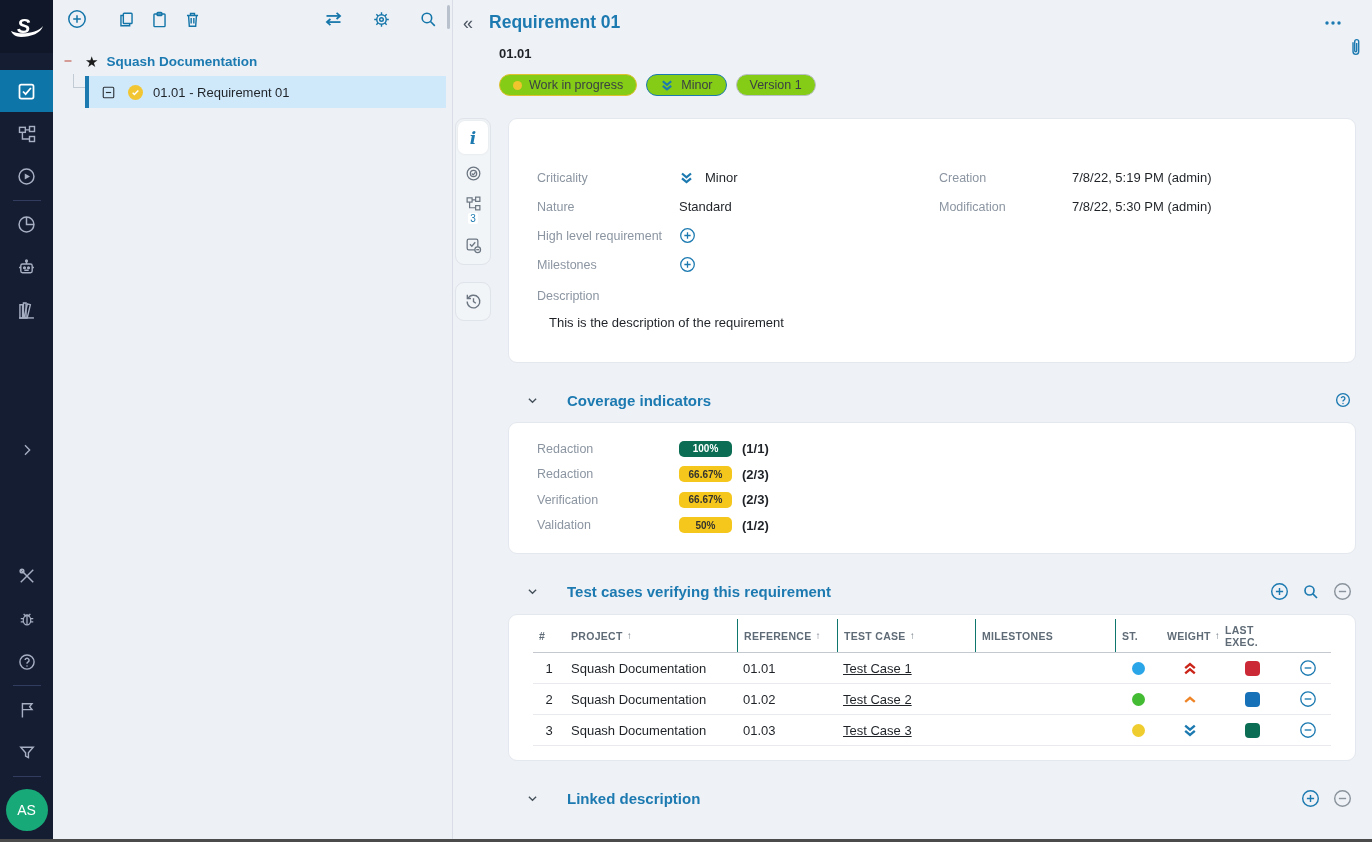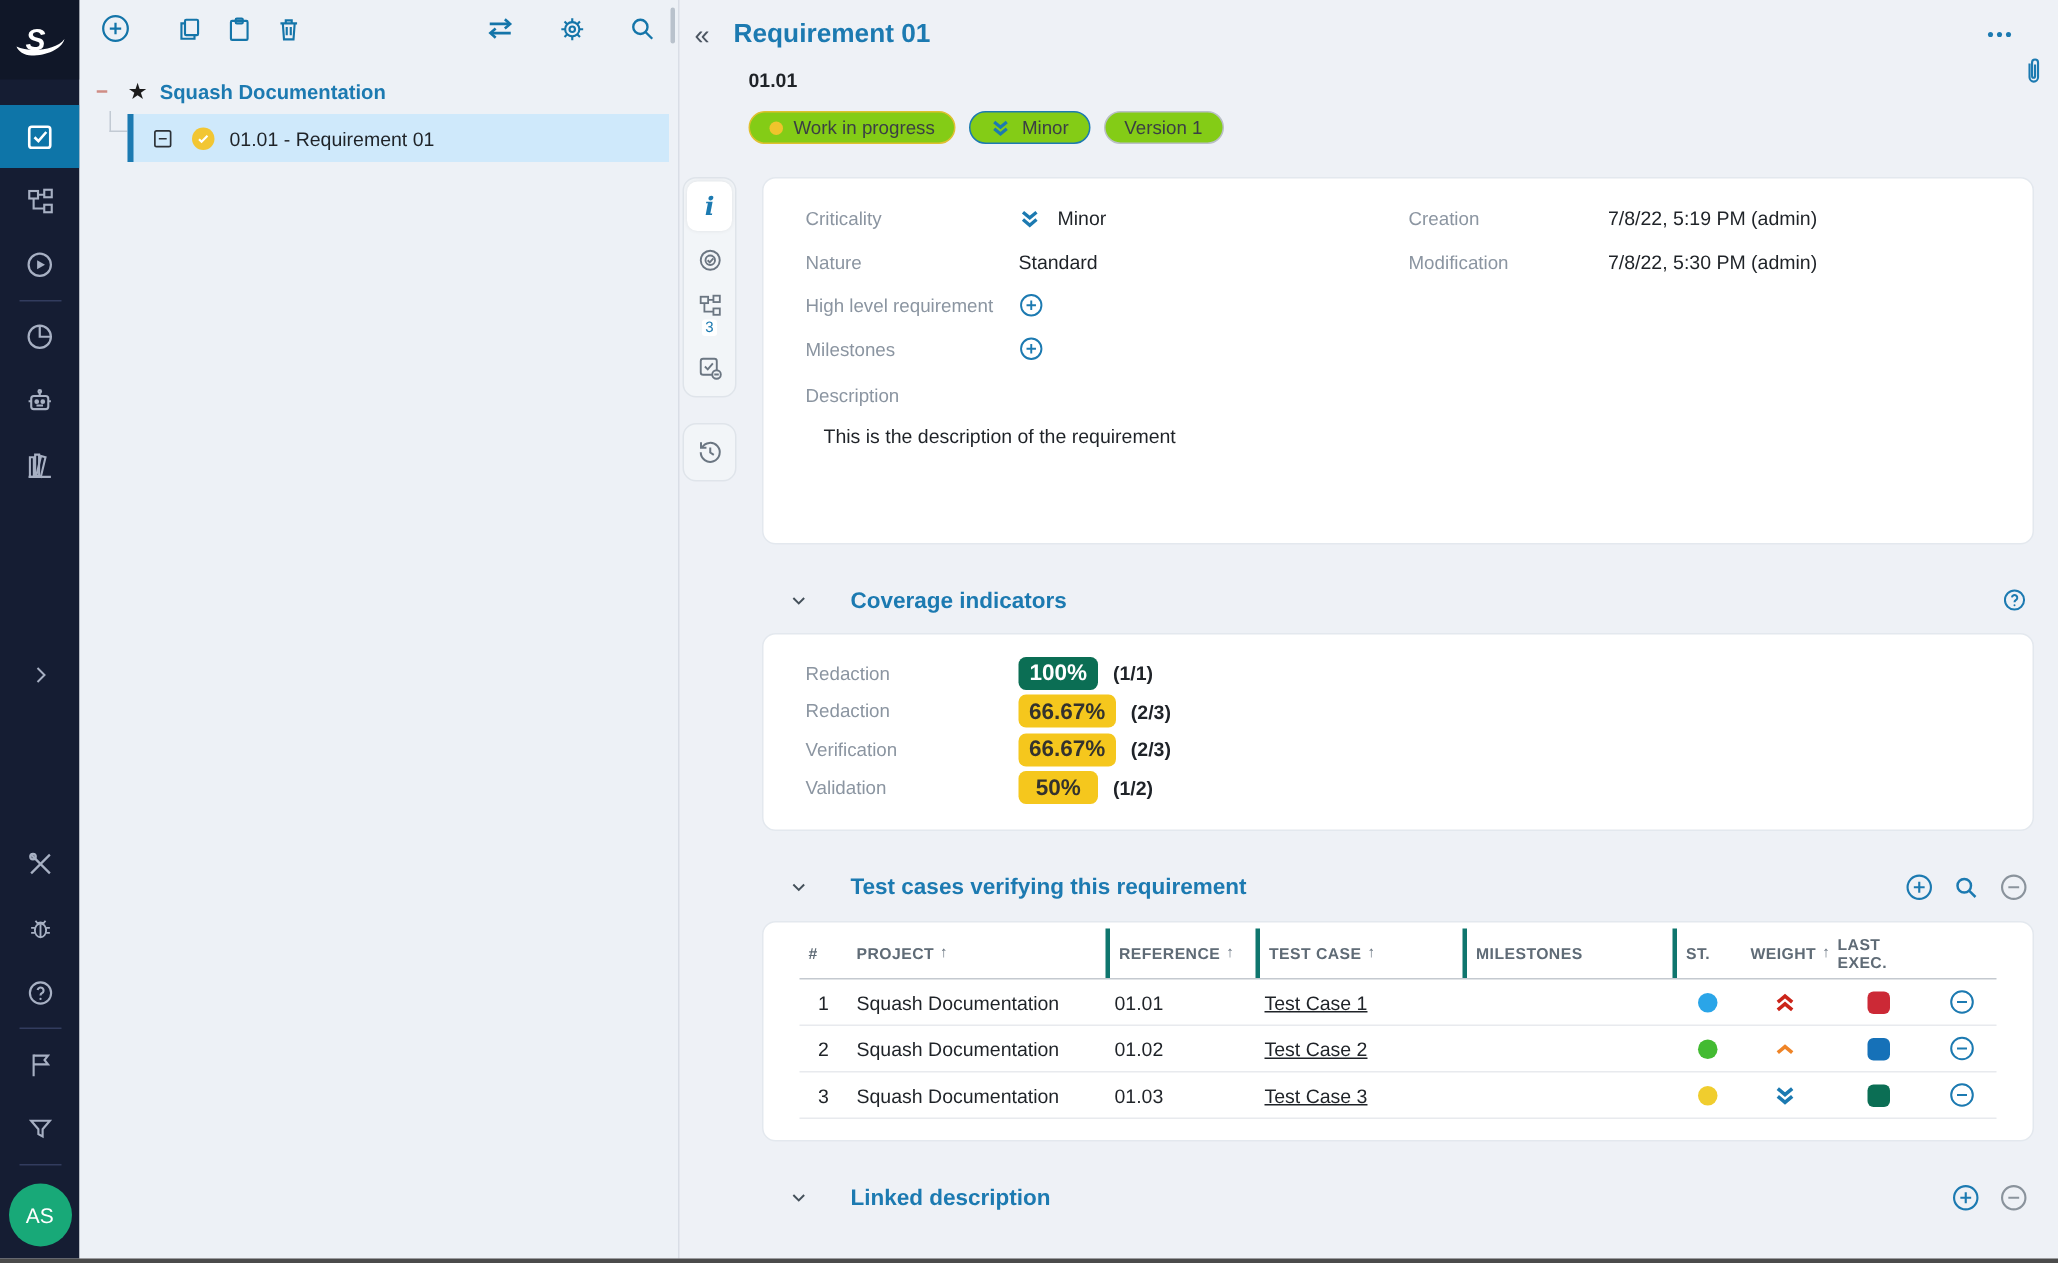--- a/index.html
+++ b/index.html
@@ -70,7 +70,7 @@
 
   
   .info-card { height:245px; padding:12px 28px 0; display:flex; flex-direction:column; }
-  .info-cols { display:flex; }
+  .info-cols { display:flex;margin-top:32px; }
   .info-left { width:402px; flex:none; }
   .f-row { display:flex; align-items:center; height:29px; }
   .f-label { width:142px; flex:none; color:#8b95a1; font-size:12.5px; }

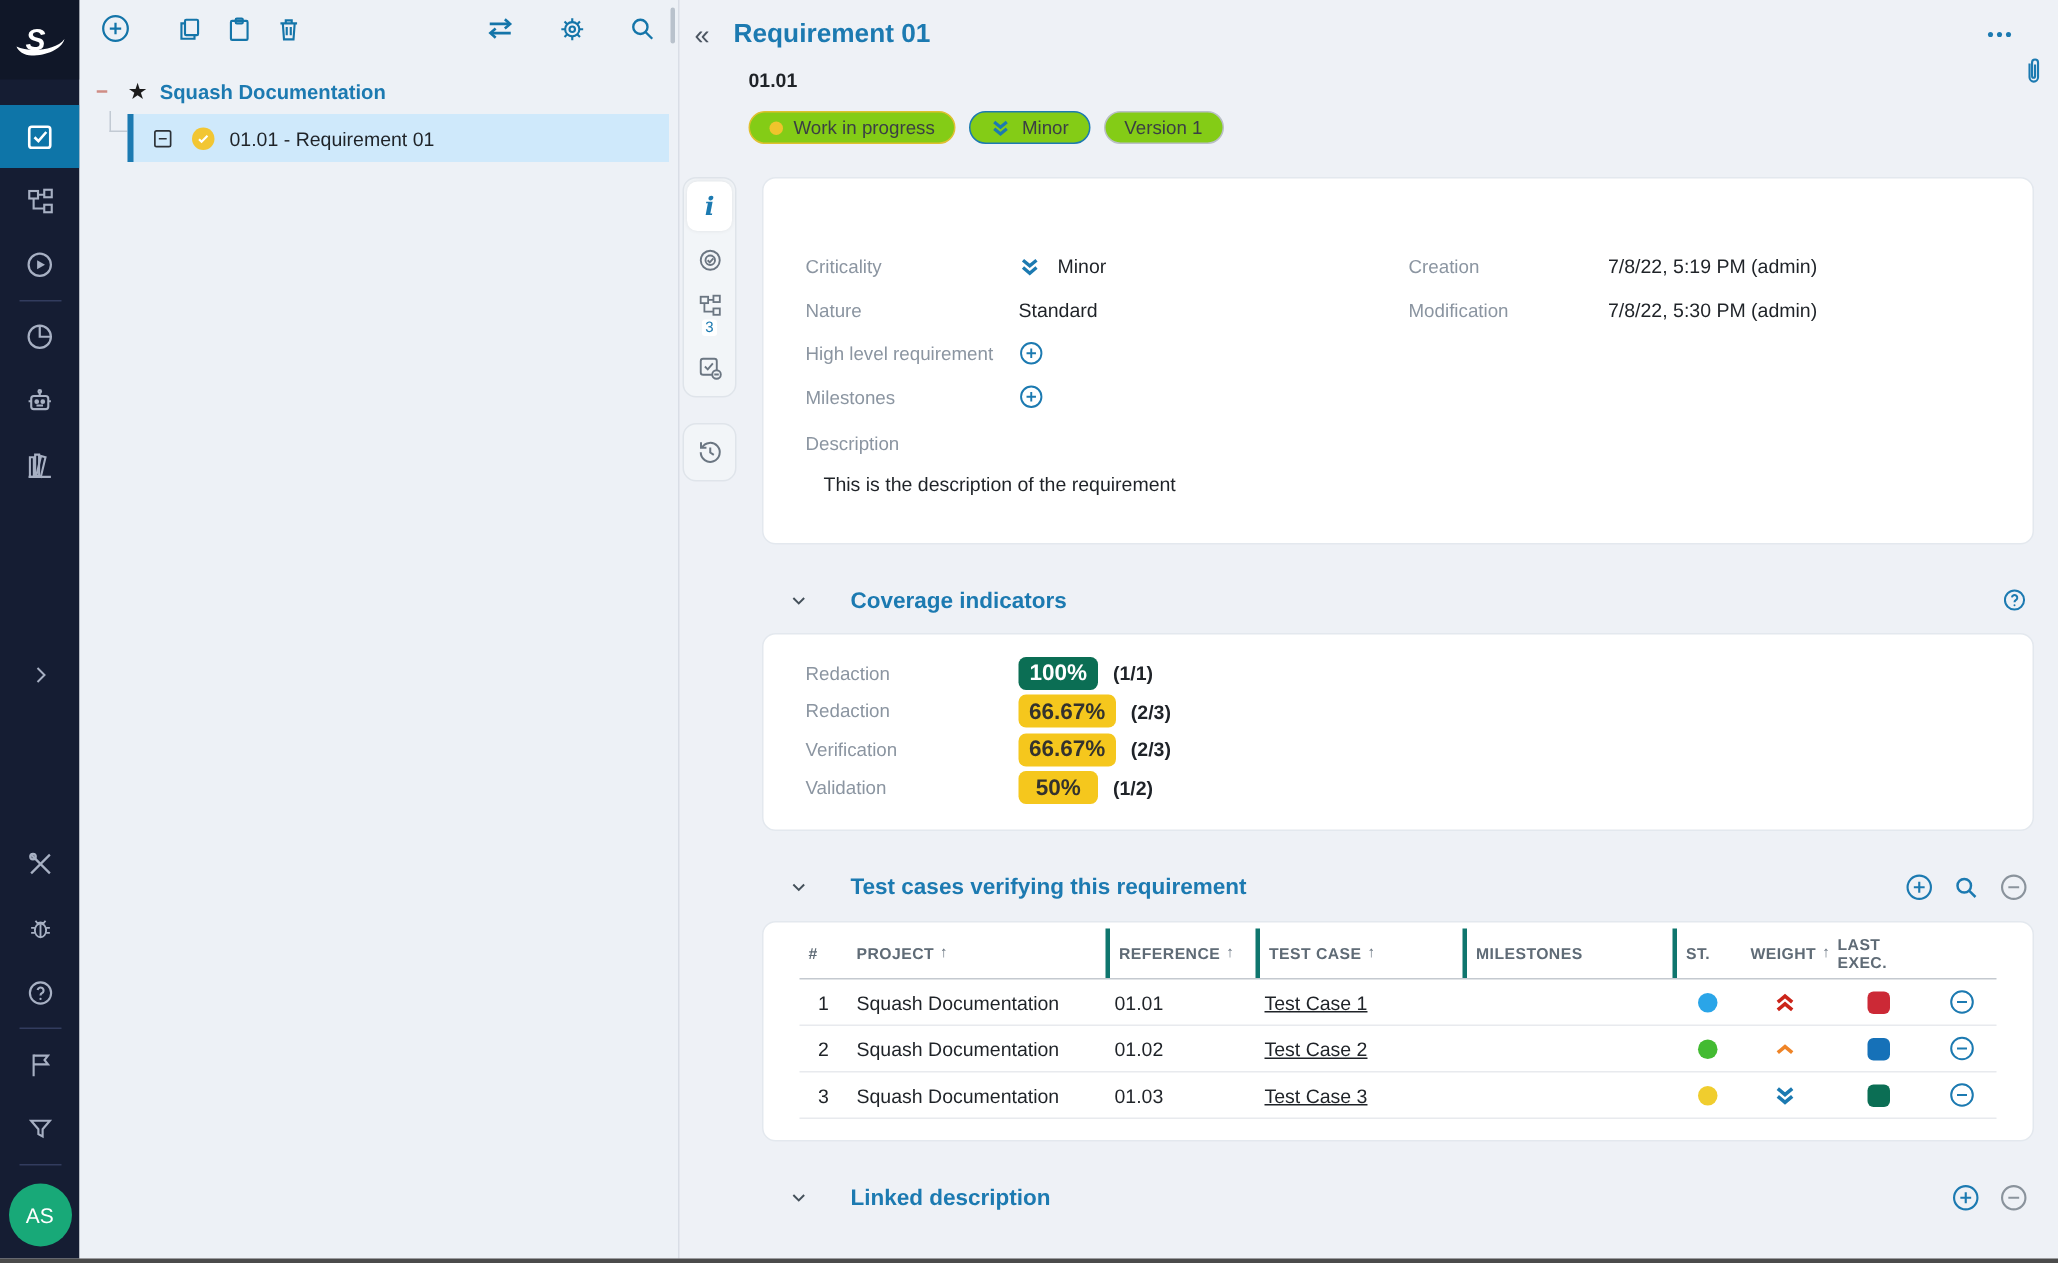--- a/index.html
+++ b/index.html
@@ -90,7 +90,7 @@
   .cov-card { padding:13px 28px 15px; }
   .cov-row { display:flex; align-items:center; height:25.5px; }
   .cov-label { width:142px; flex:none; color:#8b95a1; font-size:12.5px; }
-  .cov-badge { min-width:53px; text-align:center; font-weight:700; border-radius:5px; padding:2.5px 7px; font-size:15px; }
+  .cov-badge { min-width:53px; text-align:center; font-weight:700; border-radius:5px; padding:2.5px 7px; font-size:10px; }
   .cov-count { margin-left:10px; font-weight:700; color:#1f2328; }
 
   

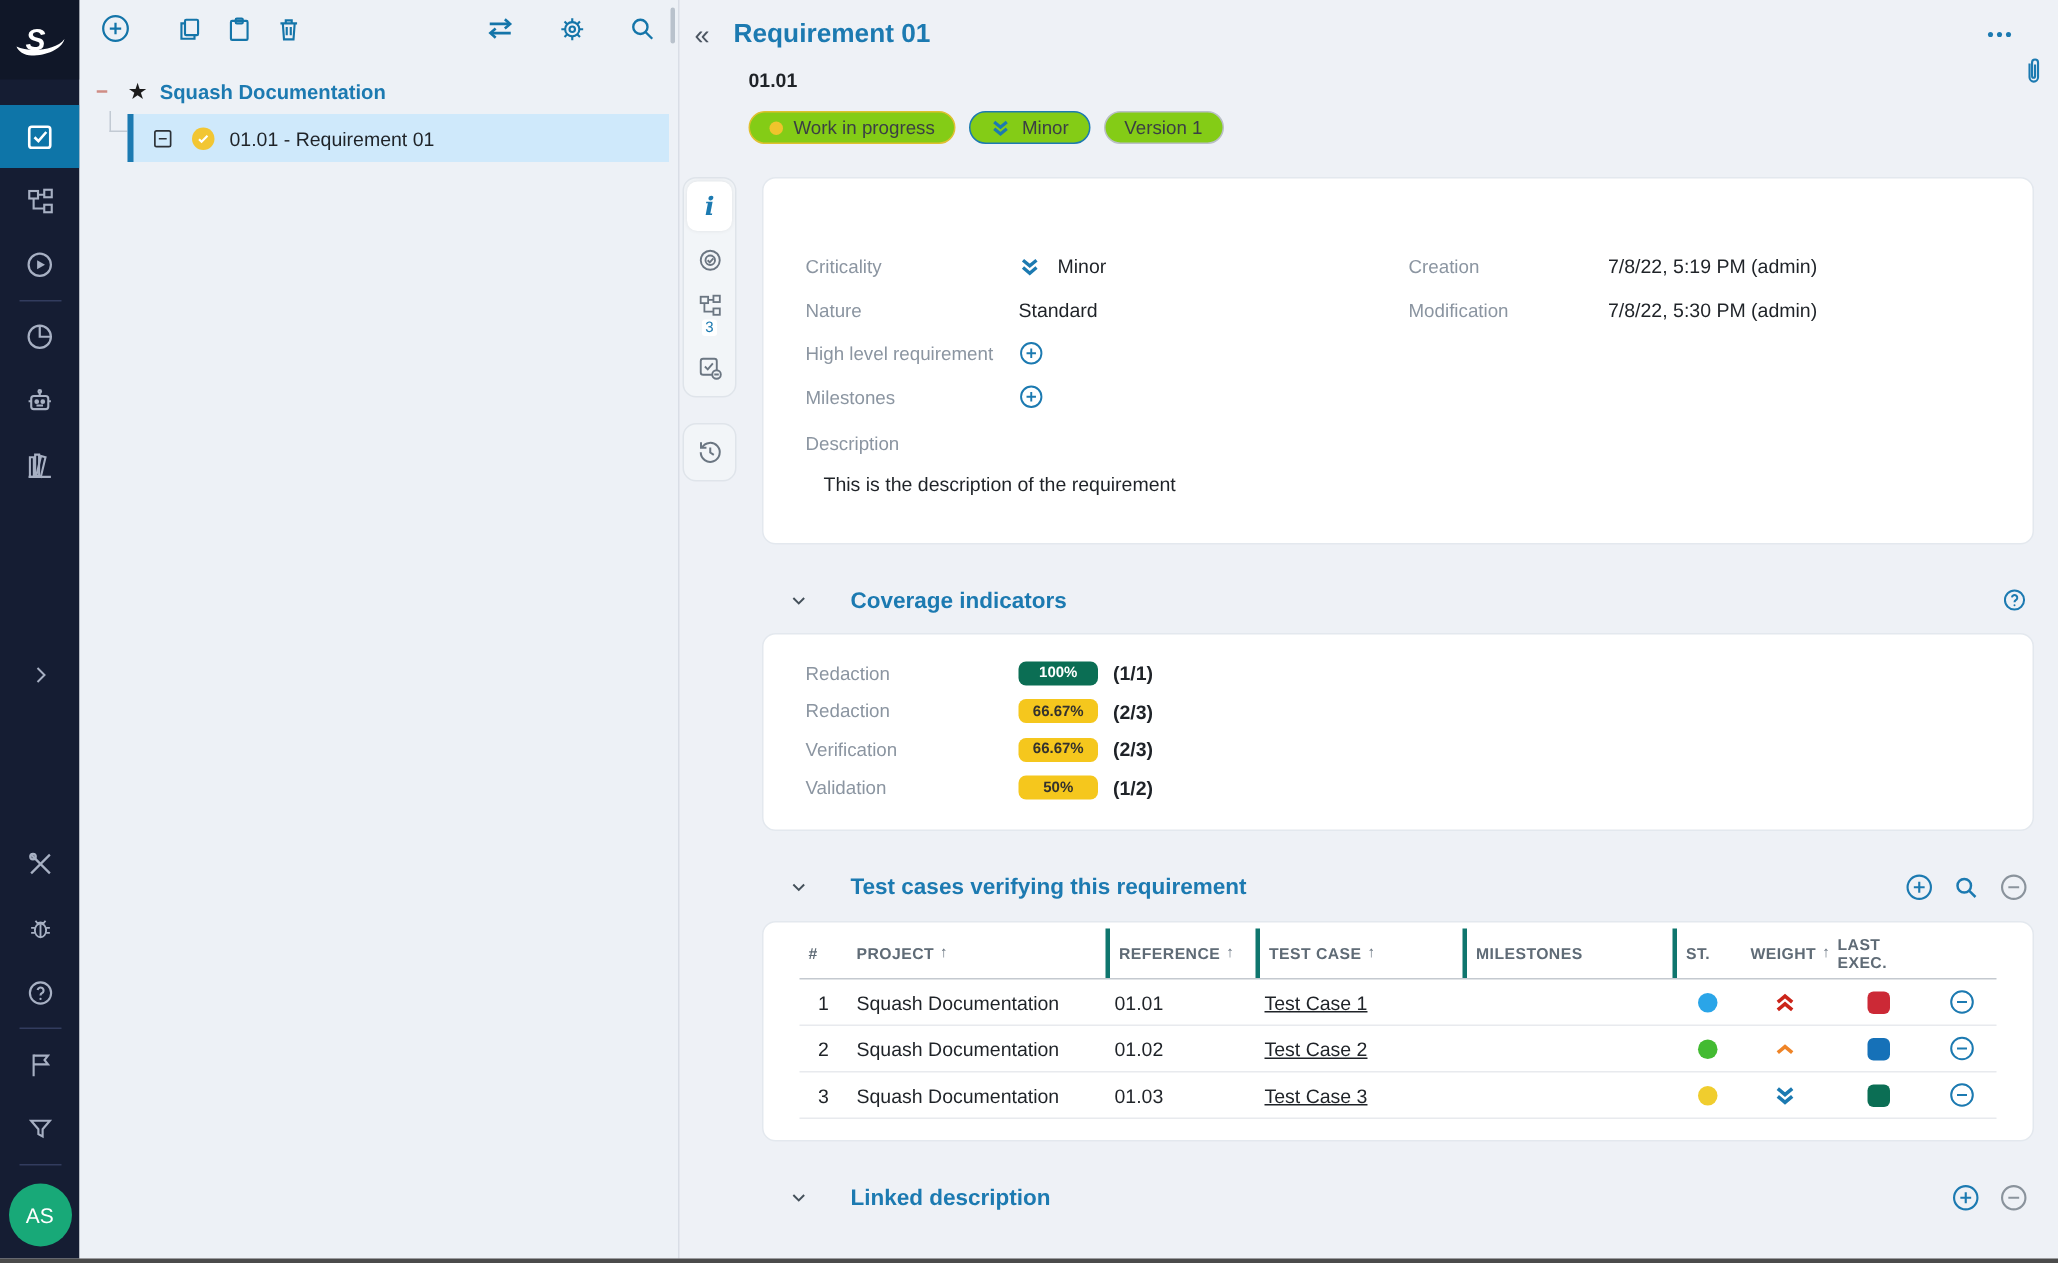--- a/index.html
+++ b/index.html
@@ -98,7 +98,7 @@
   .tc-grid { display:grid; grid-template-columns:32px 172px 100px 138px 140px 46px 58px 66px 1fr; align-items:center; }
   .tc-head { height:34px; border-bottom:1px solid #c4c9cf; }
   .th { font-size:10.5px; font-weight:700; color:#5f6b76; letter-spacing:.3px; display:flex; align-items:center; height:100%; padding:0 6px; }
-  .th.sep { border-left:3px solid #0f766e; }
+  .th.sep { border-left:1px solid #0f766e; }
   .sort-arrow { font-size:10px; margin-left:4px; color:#6b7682; }
   .tr { height:31px; border-bottom:1px solid #e8eaee; }
   .td { display:flex; align-items:center; padding:0 6px; height:100%; color:#1f2328; }

